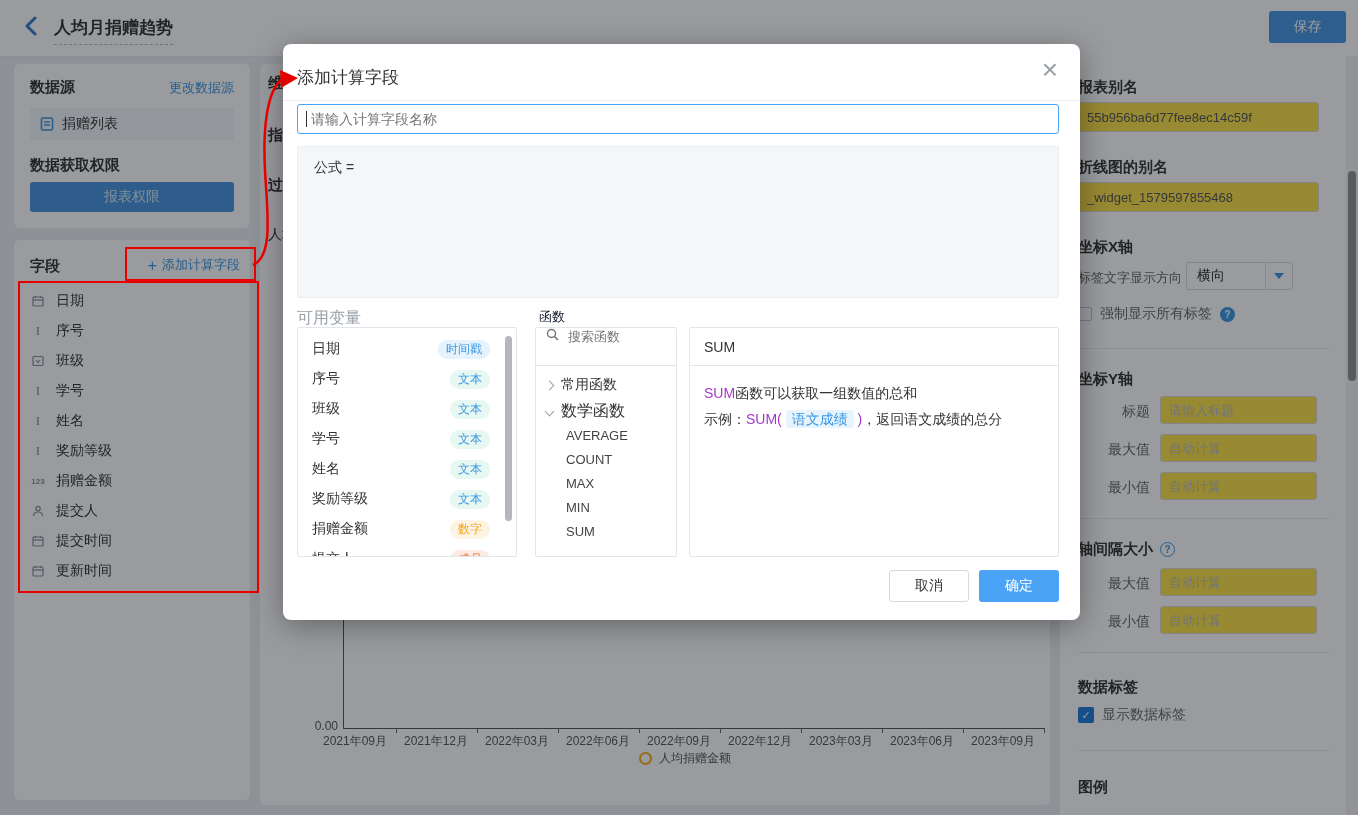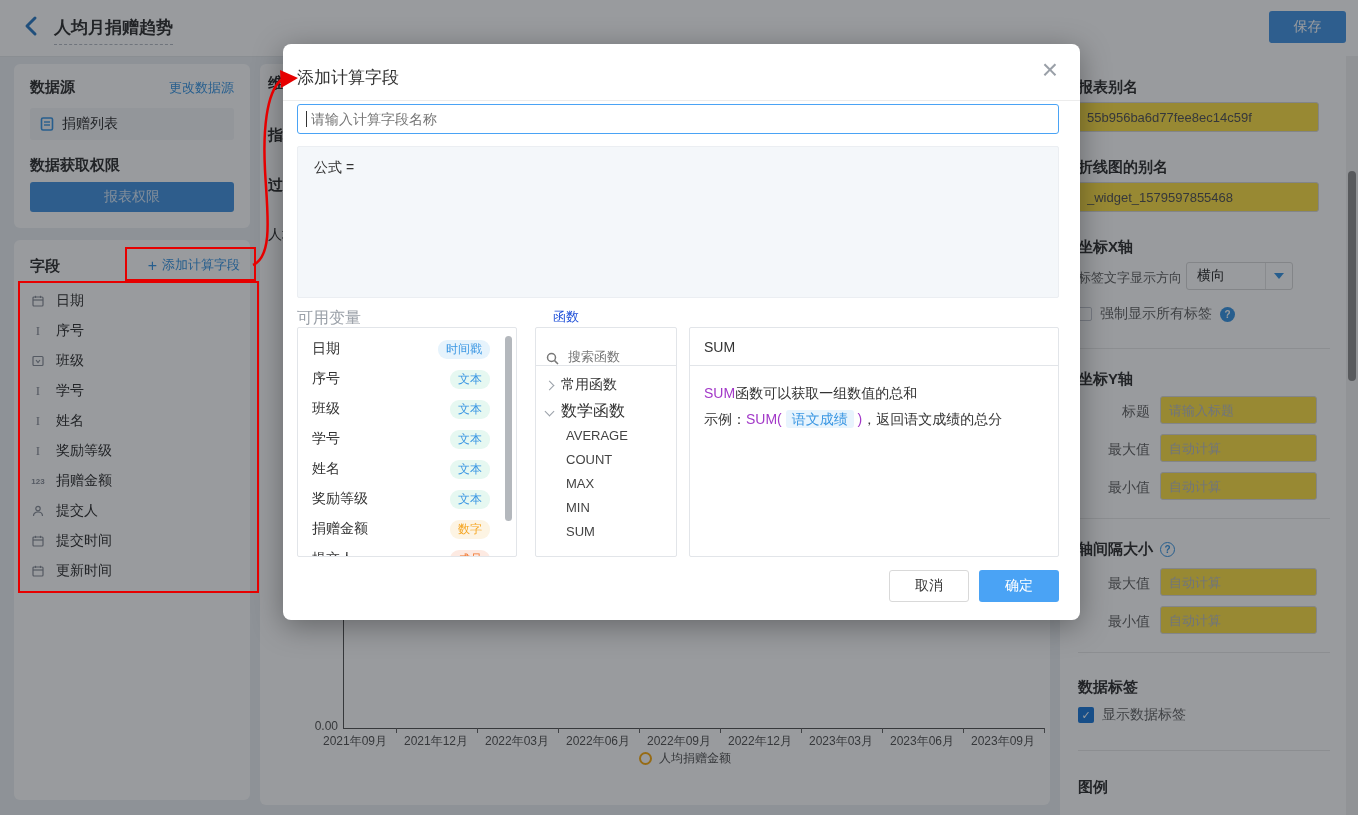--- a/index.html
+++ b/index.html
@@ -262,7 +262,7 @@
     </div>
 
     <div class="abs" style="left:14px;top:264px;font-size:16px;color:#9aa0a8;">可用变量</div>
-    <div class="abs" style="left:270px;top:264px;font-size:13px;color:#1d4ed8;">函数</div>
+    <div class="abs" style="left:256px;top:264px;font-size:13px;color:#0f172a;">函数</div>
 
     <div class="panel" style="left:14px;top:283px;width:220px;height:230px;">
       <div style="padding-top:6px;">

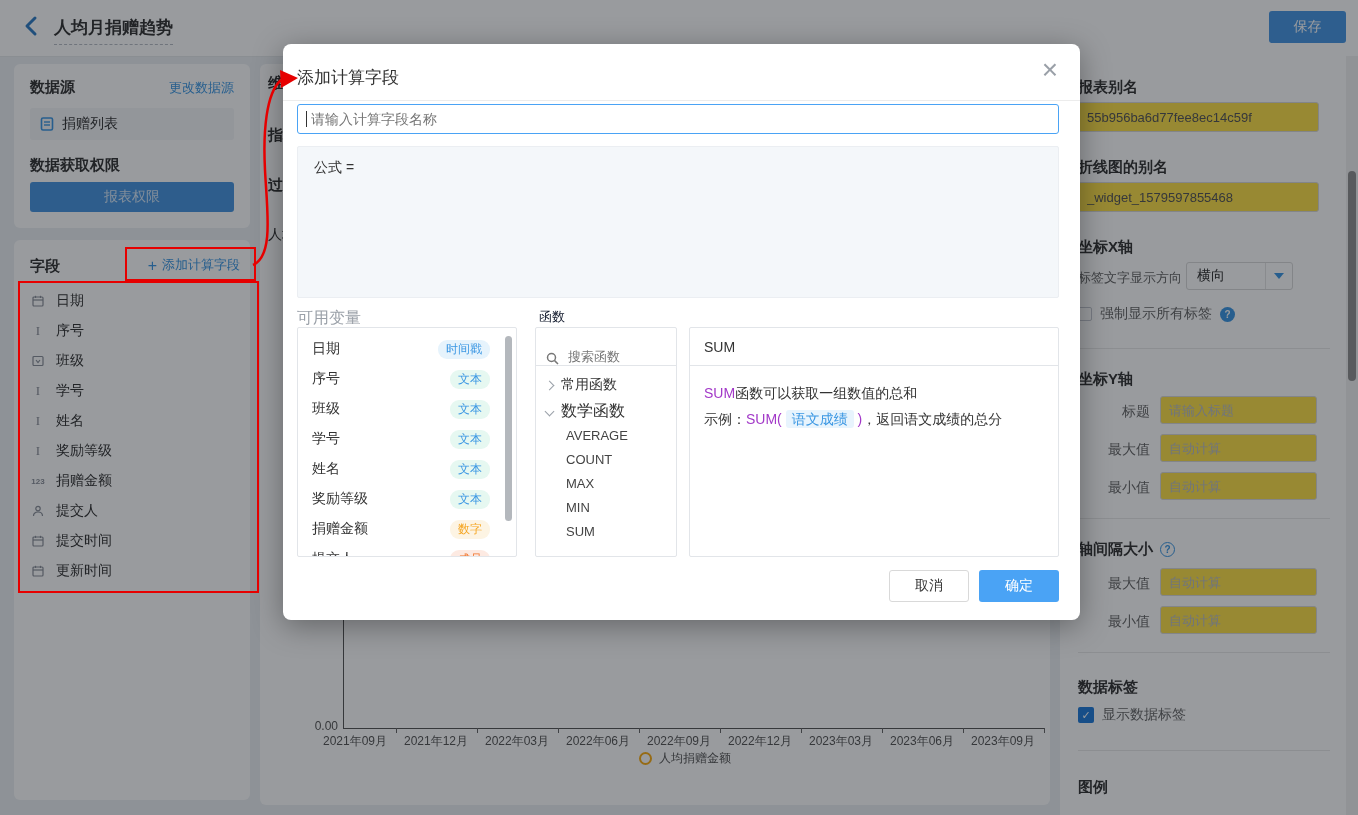--- a/index.html
+++ b/index.html
@@ -303,7 +303,7 @@
     </div>
 
     <div class="panel" style="left:252px;top:283px;width:142px;height:230px;">
-      <div style="height:37px;border-bottom:1px solid #e2e5e9;display:flex;align-items:flex-end;gap:7px;padding:0 10px;">
+      <div style="height:37px;border-bottom:1px solid #e2e5e9;display:flex;align-items:flex-start;gap:7px;padding:0 10px;">
         <svg width="13" height="13" viewBox="0 0 13 13">
           <circle cx="5.5" cy="5.5" r="4" fill="none" stroke="#777" stroke-width="1.5"></circle>
           <line x1="8.6" y1="8.6" x2="12" y2="12" stroke="#777" stroke-width="1.5"></line>

